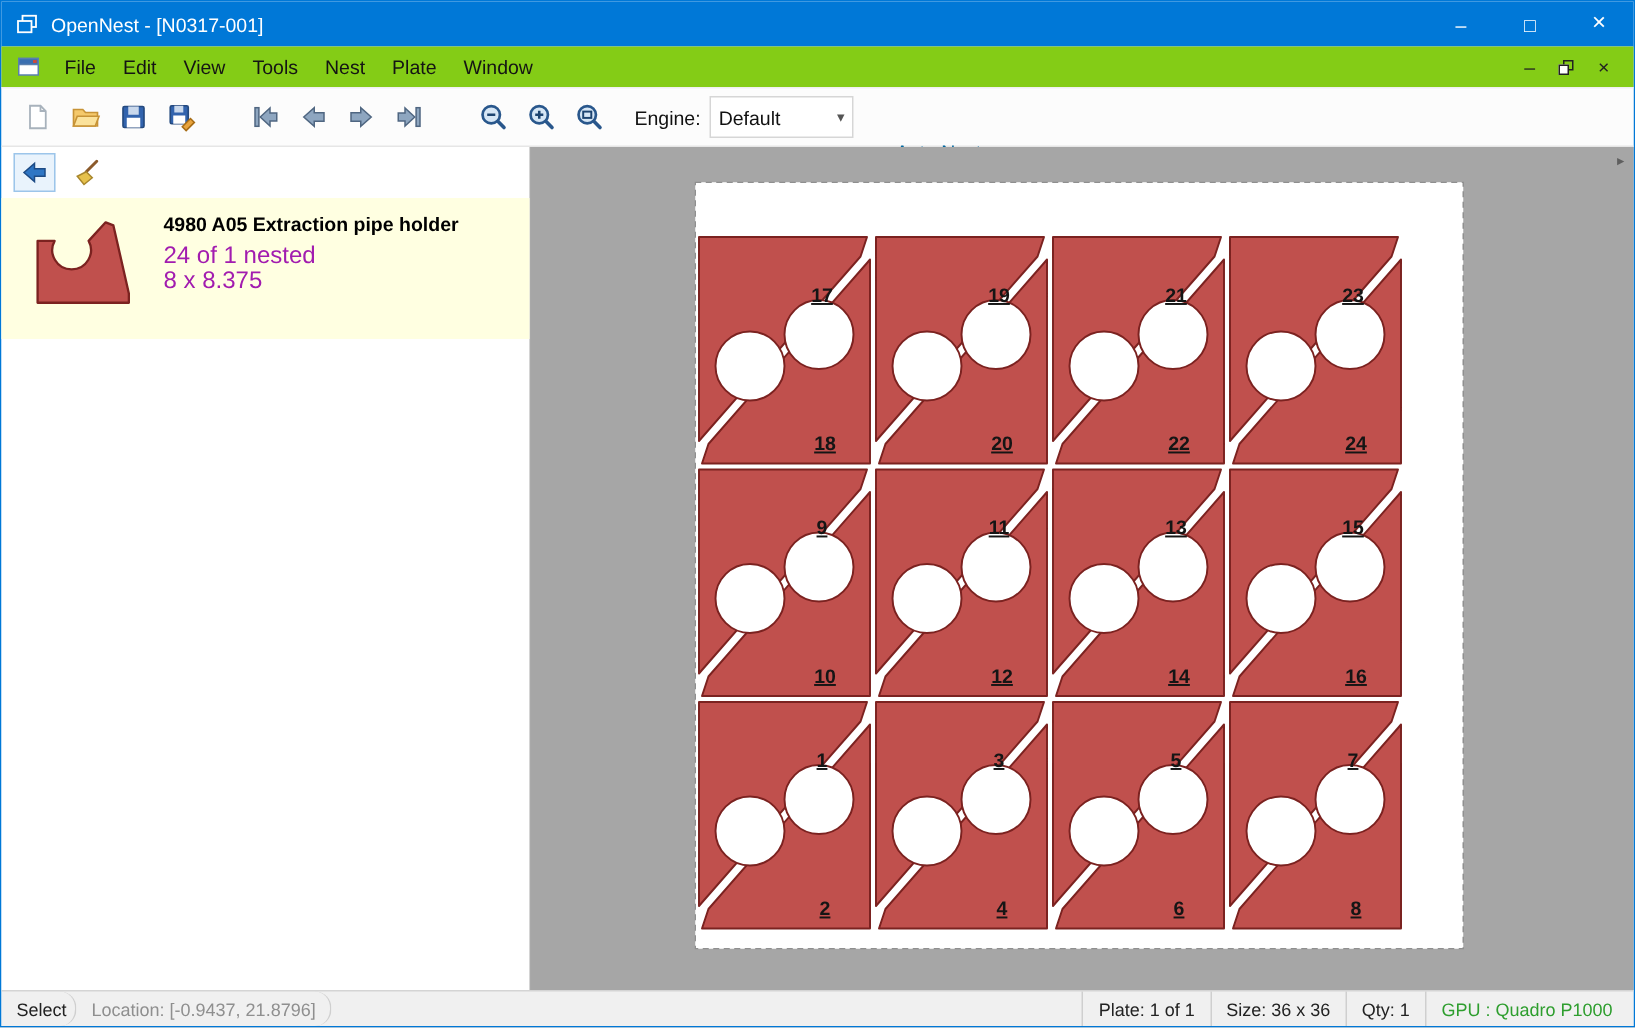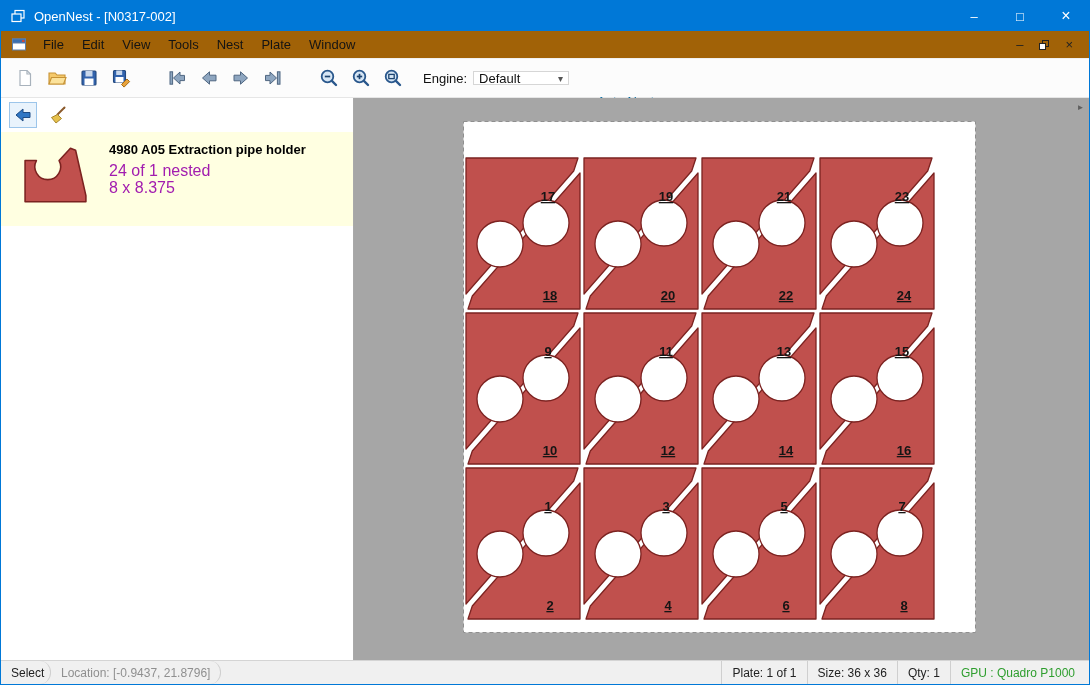--- a/index.html
+++ b/index.html
@@ -80,7 +80,7 @@
       <rect x="5" y="2.5" width="9" height="7.5" fill="none" stroke="#ffffff" stroke-width="1.2"></rect>
       <rect x="2" y="6" width="9" height="7.5" fill="#0078d7" stroke="#ffffff" stroke-width="1.2"></rect>
     </svg>
-    <span class="title-text">OpenNest - [N0317-002]</span>
+    <span class="title-text">OpenNest - [N0317-001]</span>
     <div class="win-controls">
       <div class="win-btn">–</div>
       <div class="win-btn">□</div>

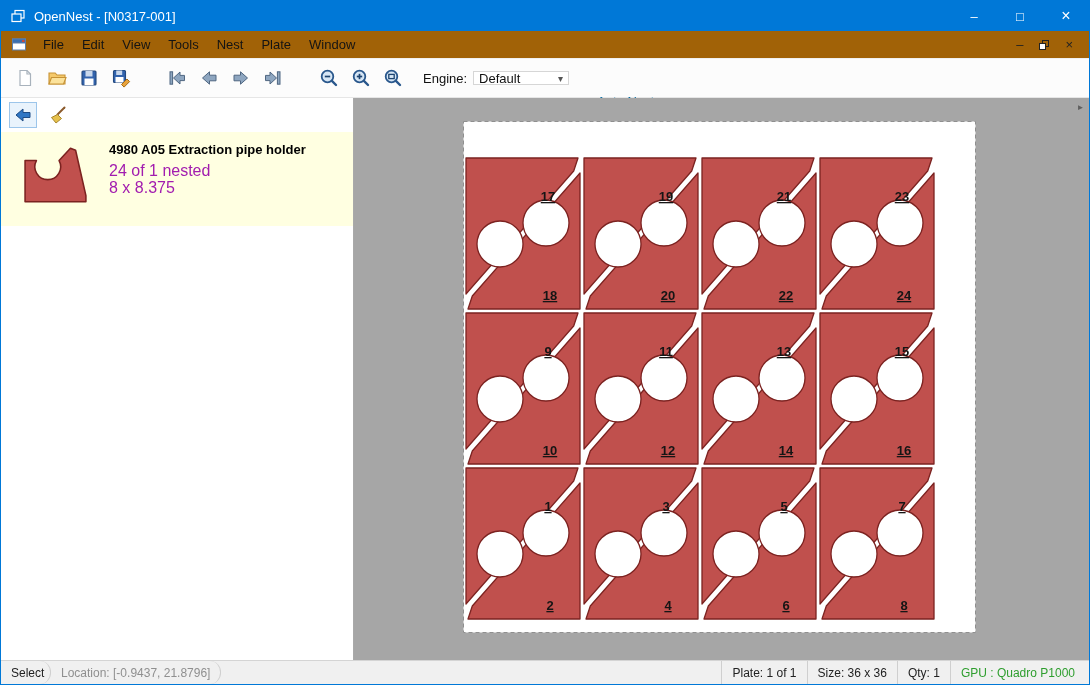--- a/index.html
+++ b/index.html
@@ -16,7 +16,7 @@
   .win-btn.close{font-size:16px;}
 
   
-  .menubar{height:27px;background:#a16207;display:flex;align-items:center;flex:none;}
+  .menubar{height:27px;background:#84cc16;display:flex;align-items:center;flex:none;}
   .mdi-icon{width:16px;height:15px;margin:0 7px 0 10px;flex:none;}
   .menu-item{padding:4px 9px;font-size:13px;color:#141414;}
   .mdi-controls{margin-left:auto;display:flex;align-items:center;gap:16px;padding-right:16px;color:#222;}

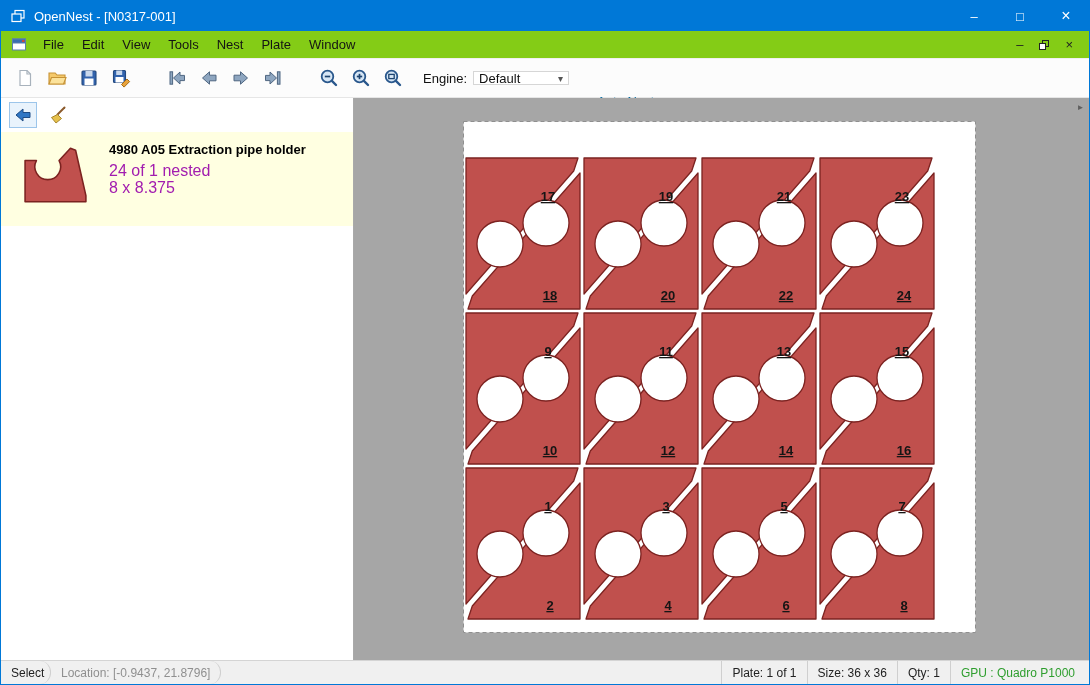--- a/index.html
+++ b/index.html
@@ -30,7 +30,7 @@
   .tb-btn{width:32px;height:32px;display:flex;align-items:center;justify-content:center;}
   .tb-gap{width:24px;}
   .engine-label{font-size:13px;color:#111;margin:0 6px 0 14px;}
-  .engine-select{width:96px;height:14px;display:flex;align-items:center;background:#fff;border:1px solid #d6d6d6;padding:0 5px;font-size:13px;color:#111;}
+  .engine-select{width:96px;height:28px;display:flex;align-items:center;background:#fff;border:1px solid #d6d6d6;padding:0 5px;font-size:13px;color:#111;}
   .engine-select .chev{margin-left:auto;color:#555;font-size:10px;}
   .auto-nest{font-size:13px;color:#0369a1;margin-left:22px;padding:4px 6px;margin-top:46px;}
 

